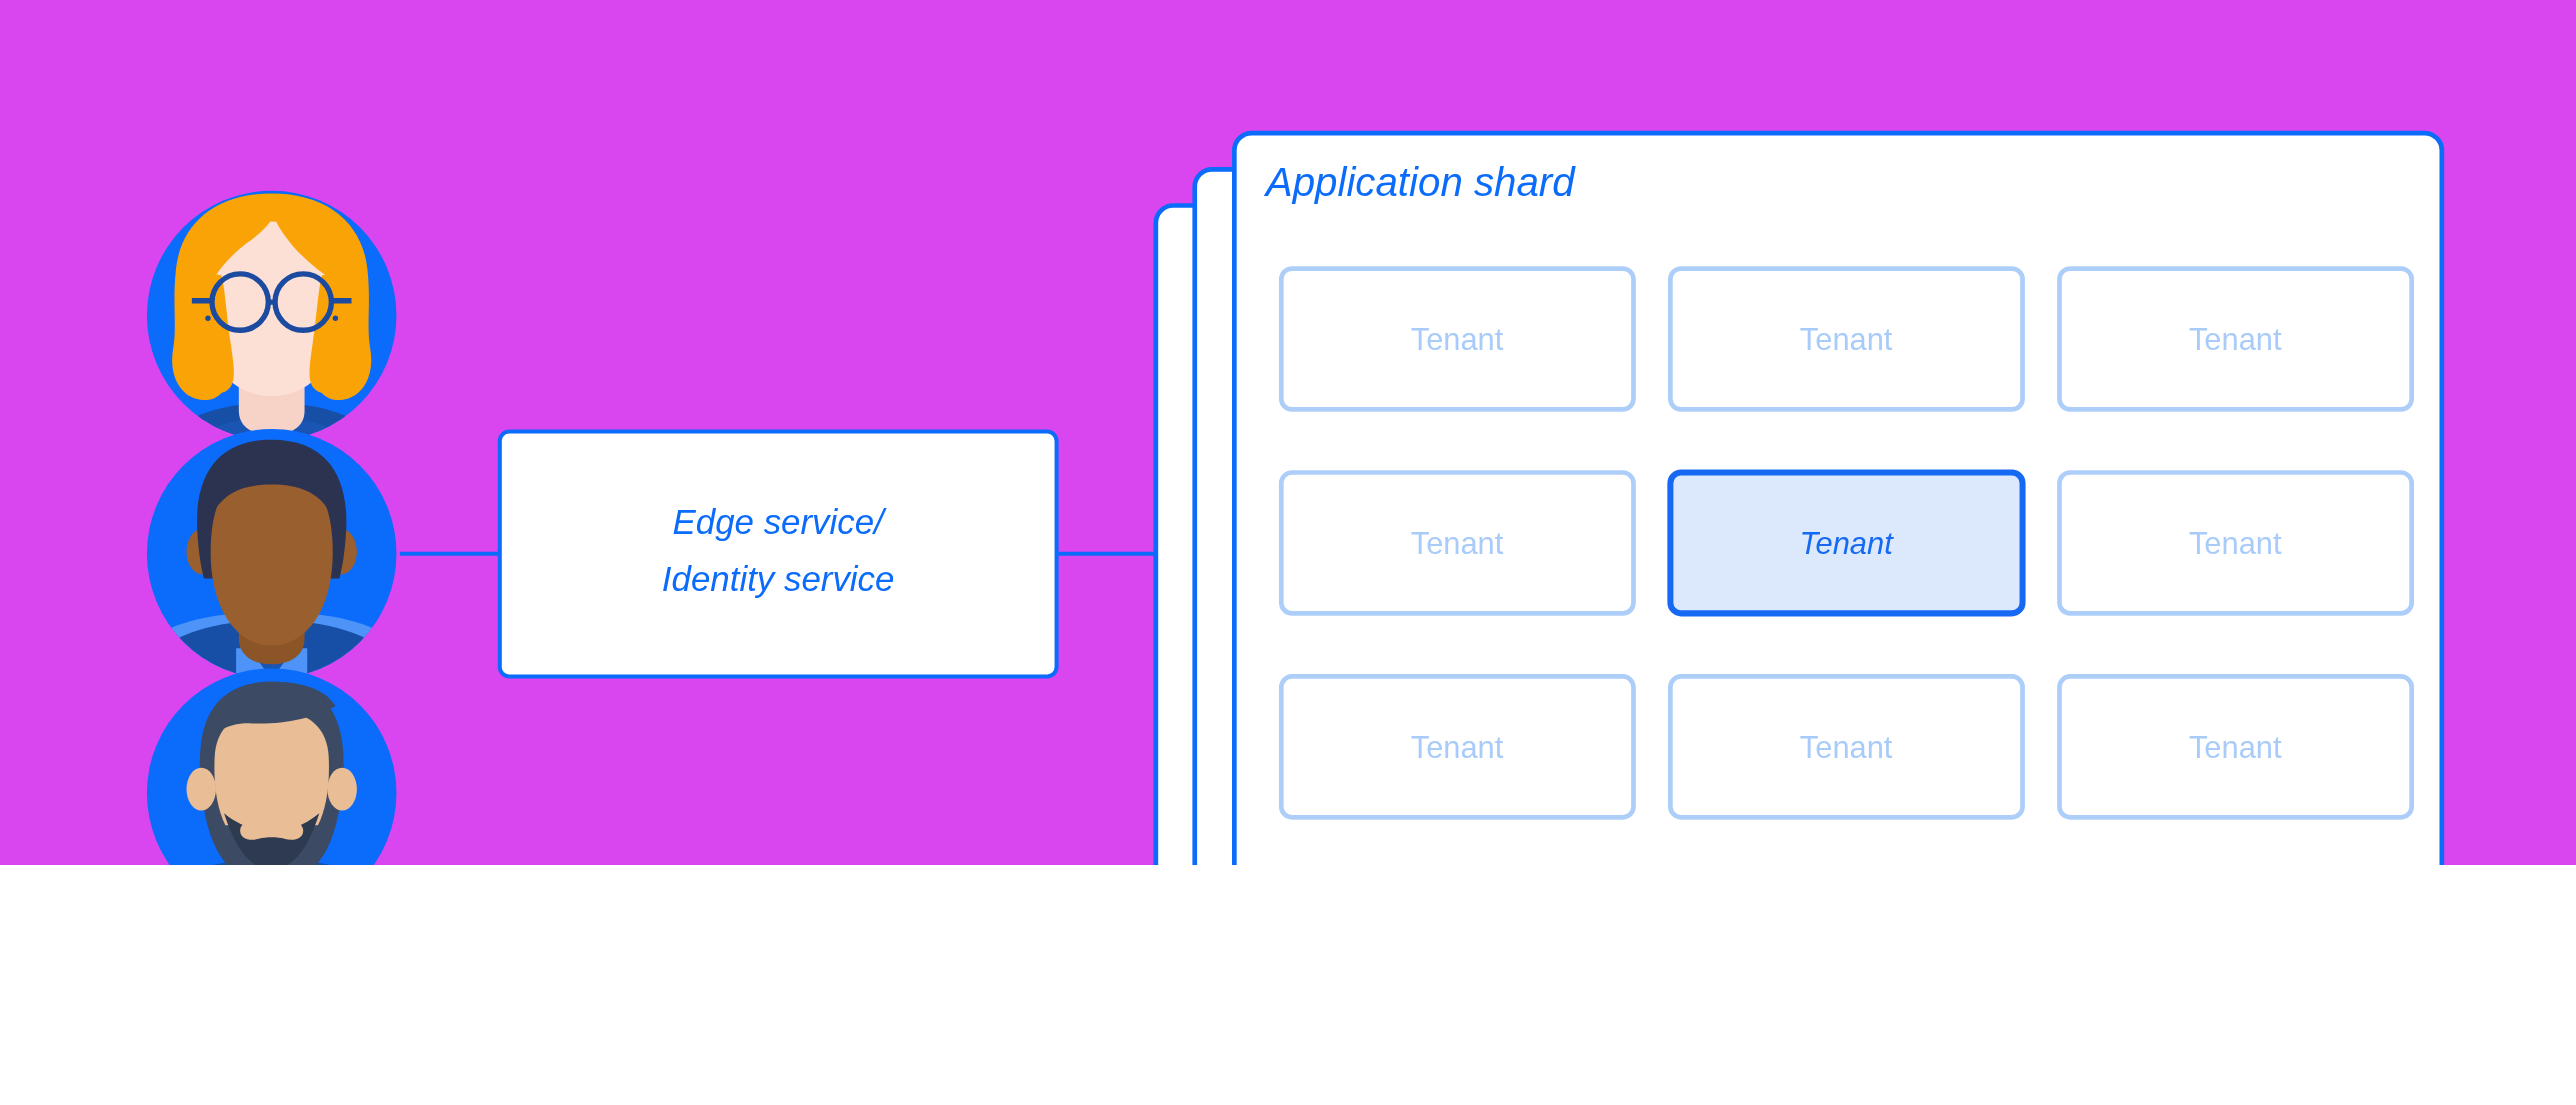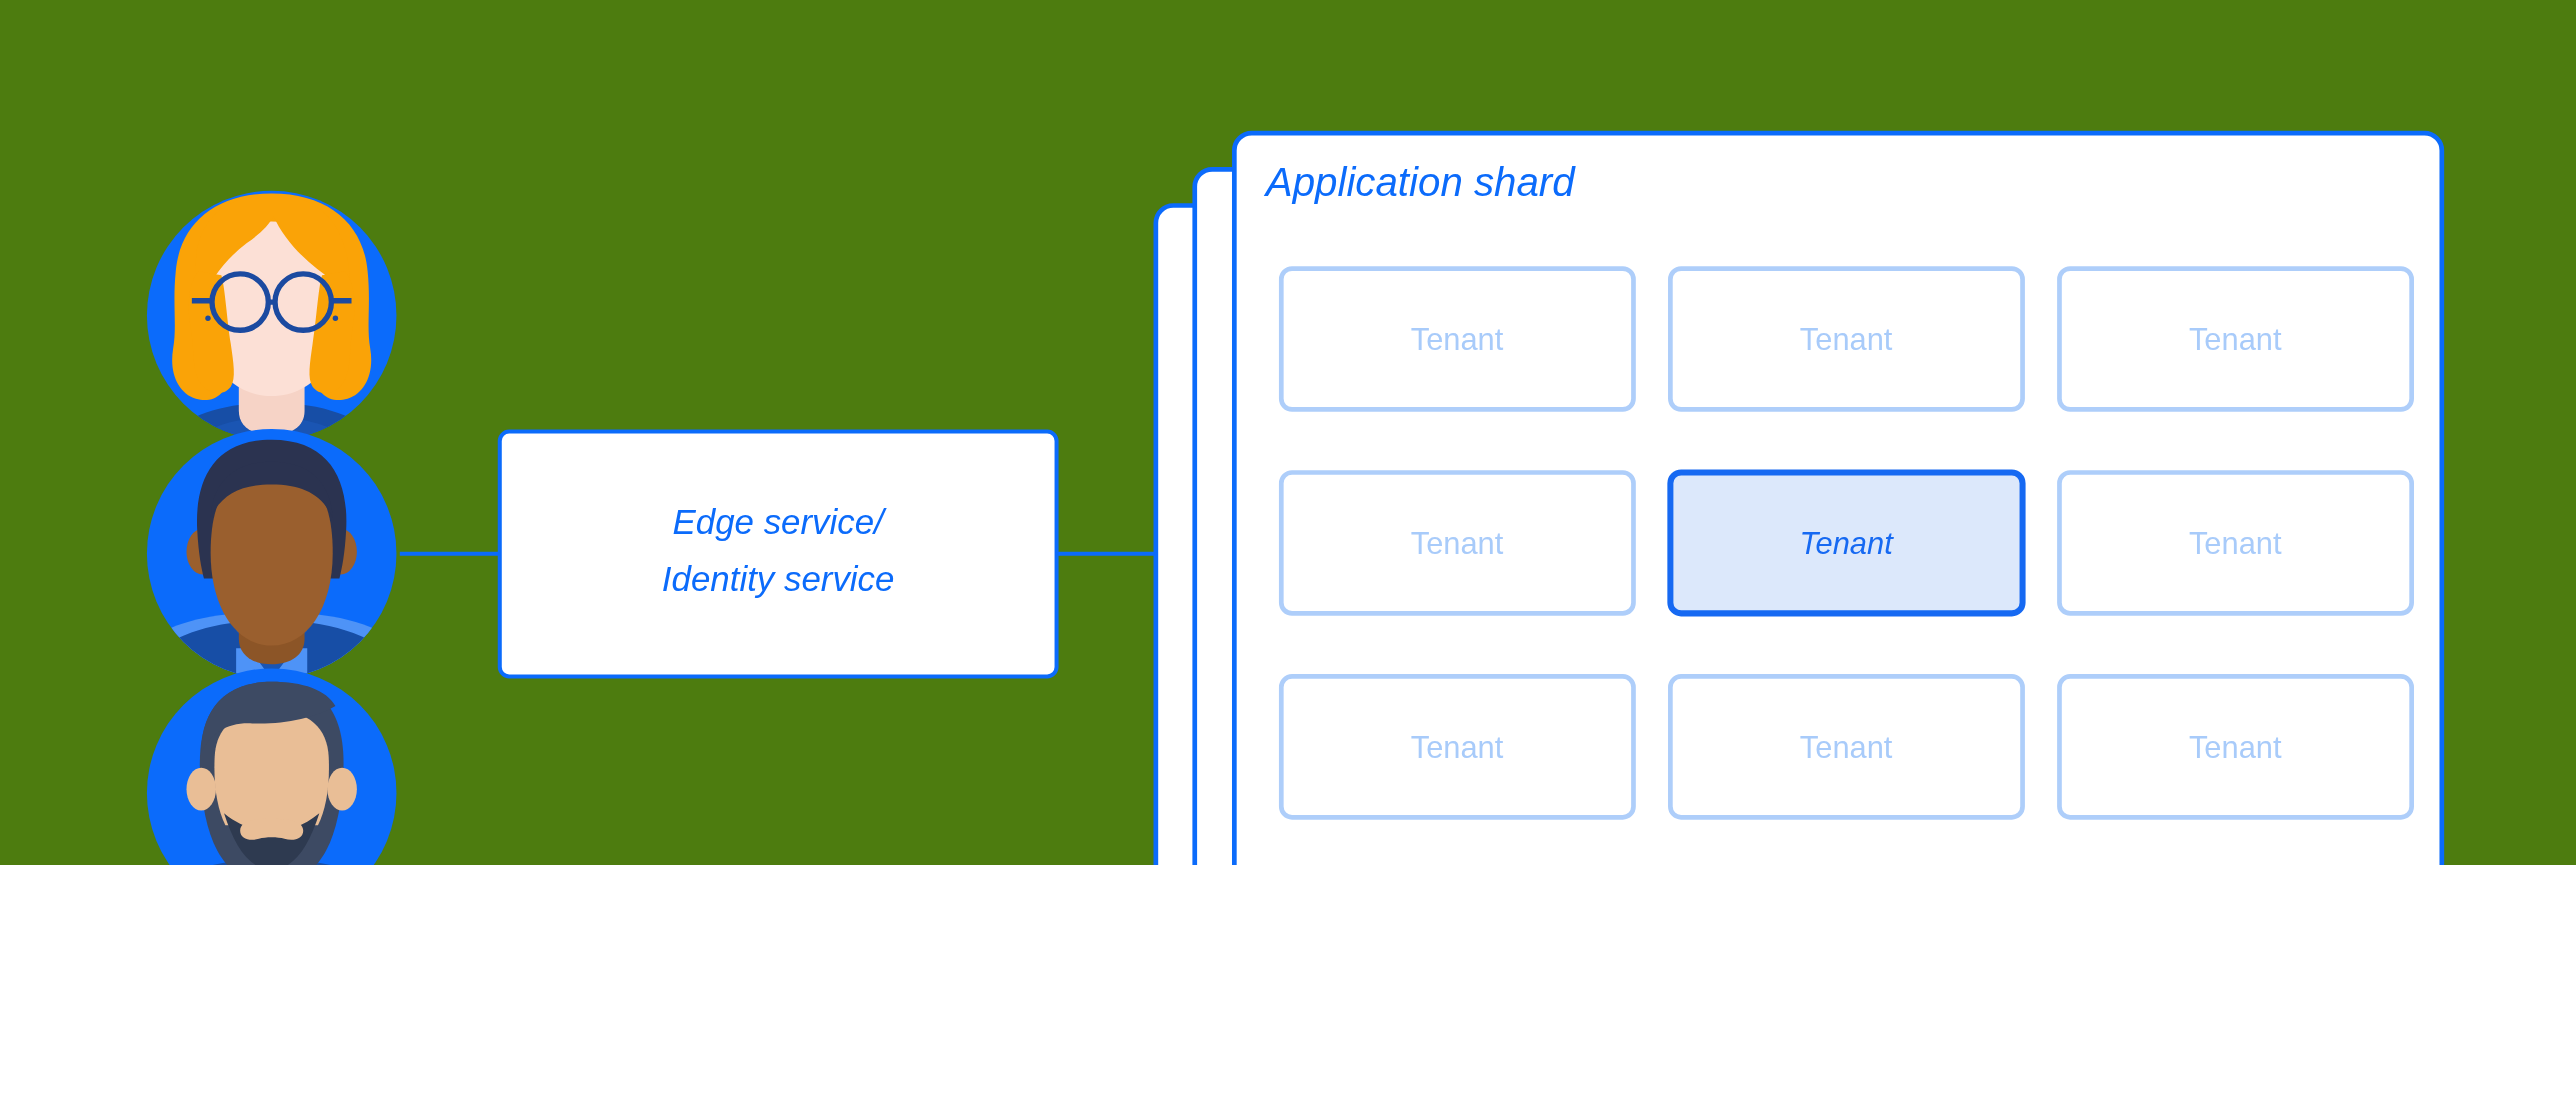--- a/index.html
+++ b/index.html
@@ -15,7 +15,7 @@
     position: relative;
     width: 2576px;
     height: 865px;
-    background: #4d7c0f;
+    background: #d946ef;
     overflow: hidden;
   }
   #diagram-svg {

